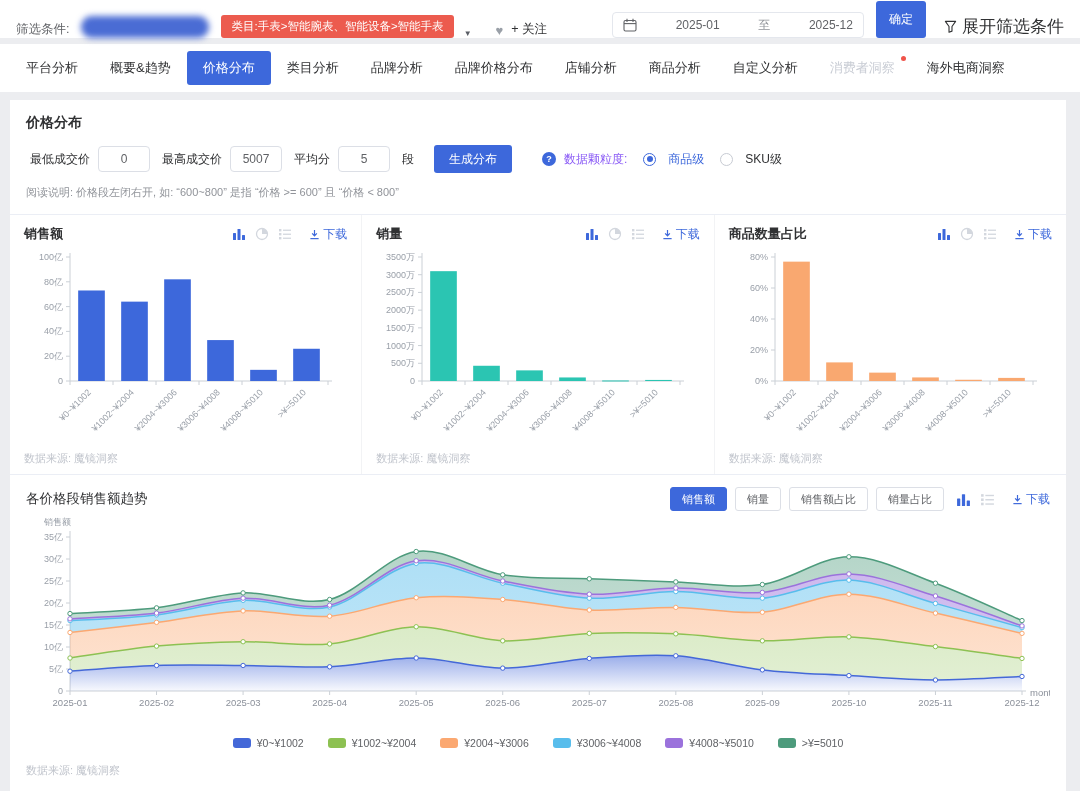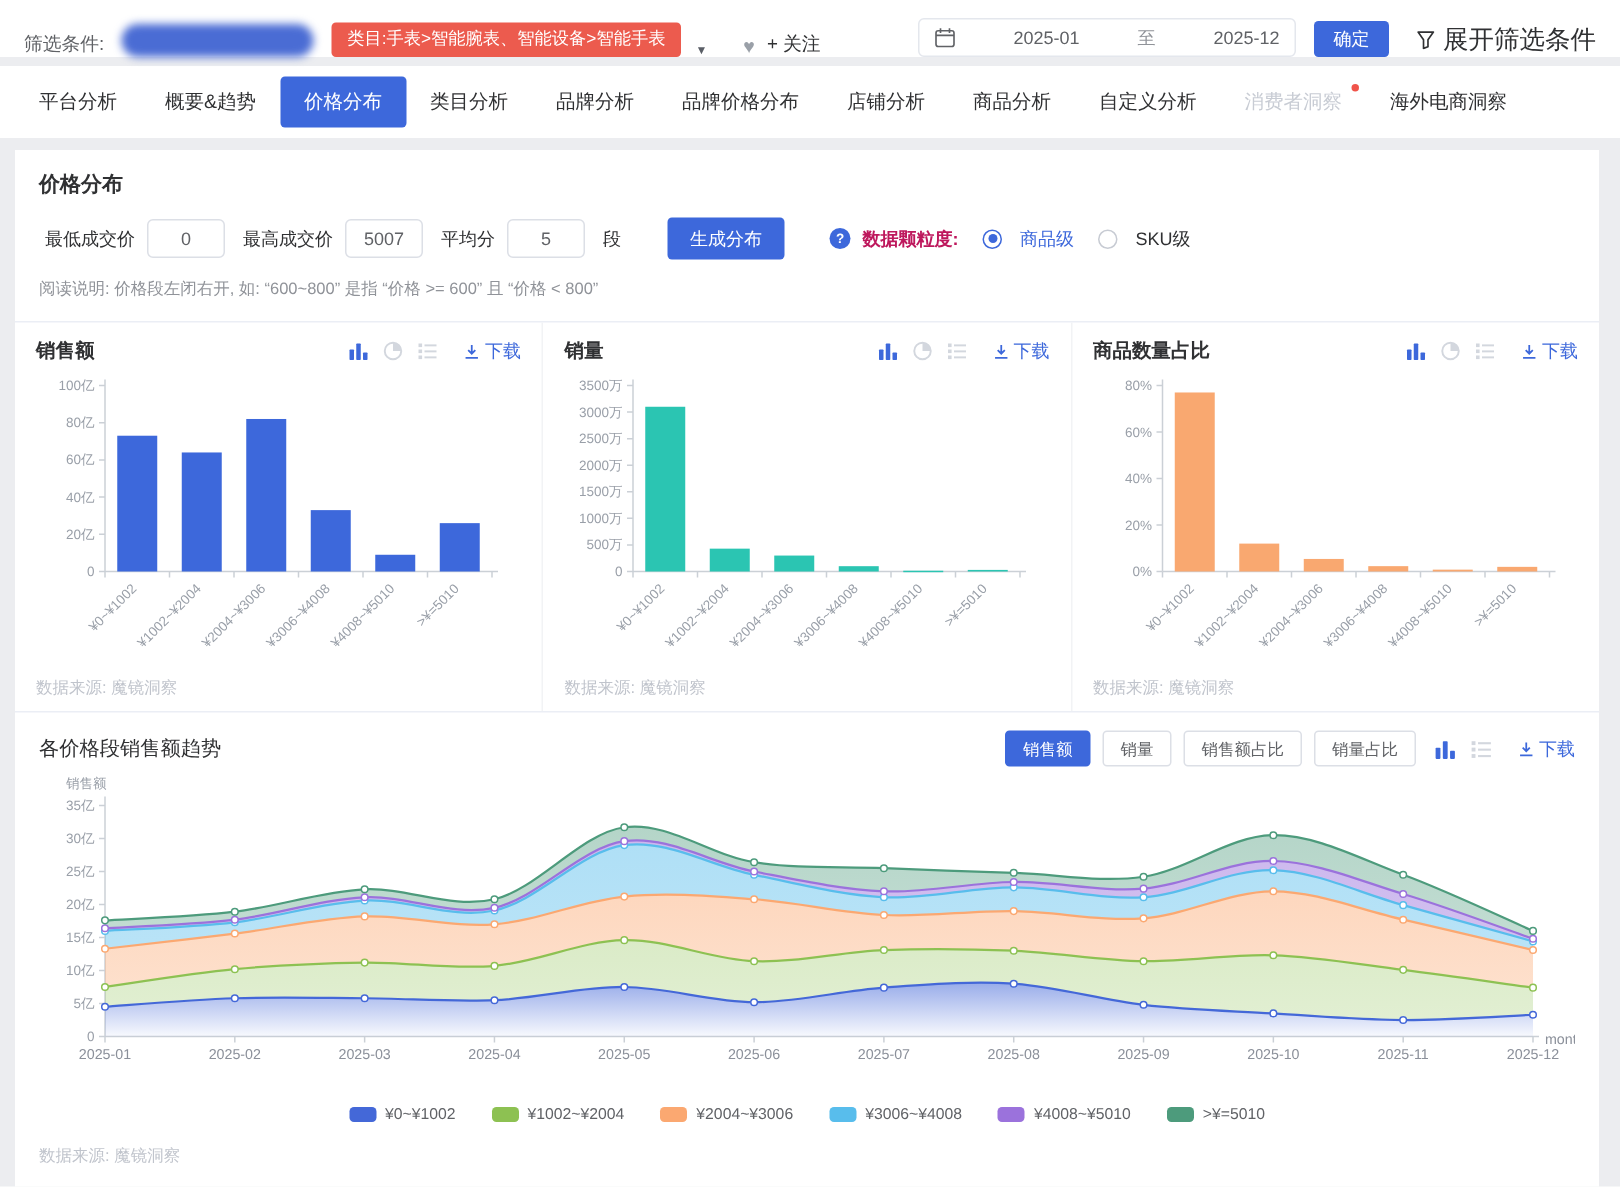--- a/index.html
+++ b/index.html
@@ -17,7 +17,7 @@
   .datebox{display:flex;align-items:center;justify-content:space-between;border:1px solid #E4E7ED;background:#fff;border-radius:4px;height:26px;width:252px;padding:0 10px;font-size:12px;color:#606266;cursor:pointer}
   .datebox .sep{color:#909399}
   .btn-primary{background:#3D68DB;color:#fff;border:none;border-radius:3px;font-size:12px;cursor:pointer;font-family:inherit}
-  .btn-confirm{height:24px;padding:0 13px;margin-left:4px}
+  .btn-confirm{height:37px;padding:0 13px;margin-left:4px}
   .expand{display:flex;align-items:center;gap:5px;font-size:17px;color:#303133;margin-left:10px;white-space:nowrap;cursor:pointer}
   
   .tabs{margin-top:6px;background:#fff;height:48px;display:flex;align-items:center;padding:0 10px}

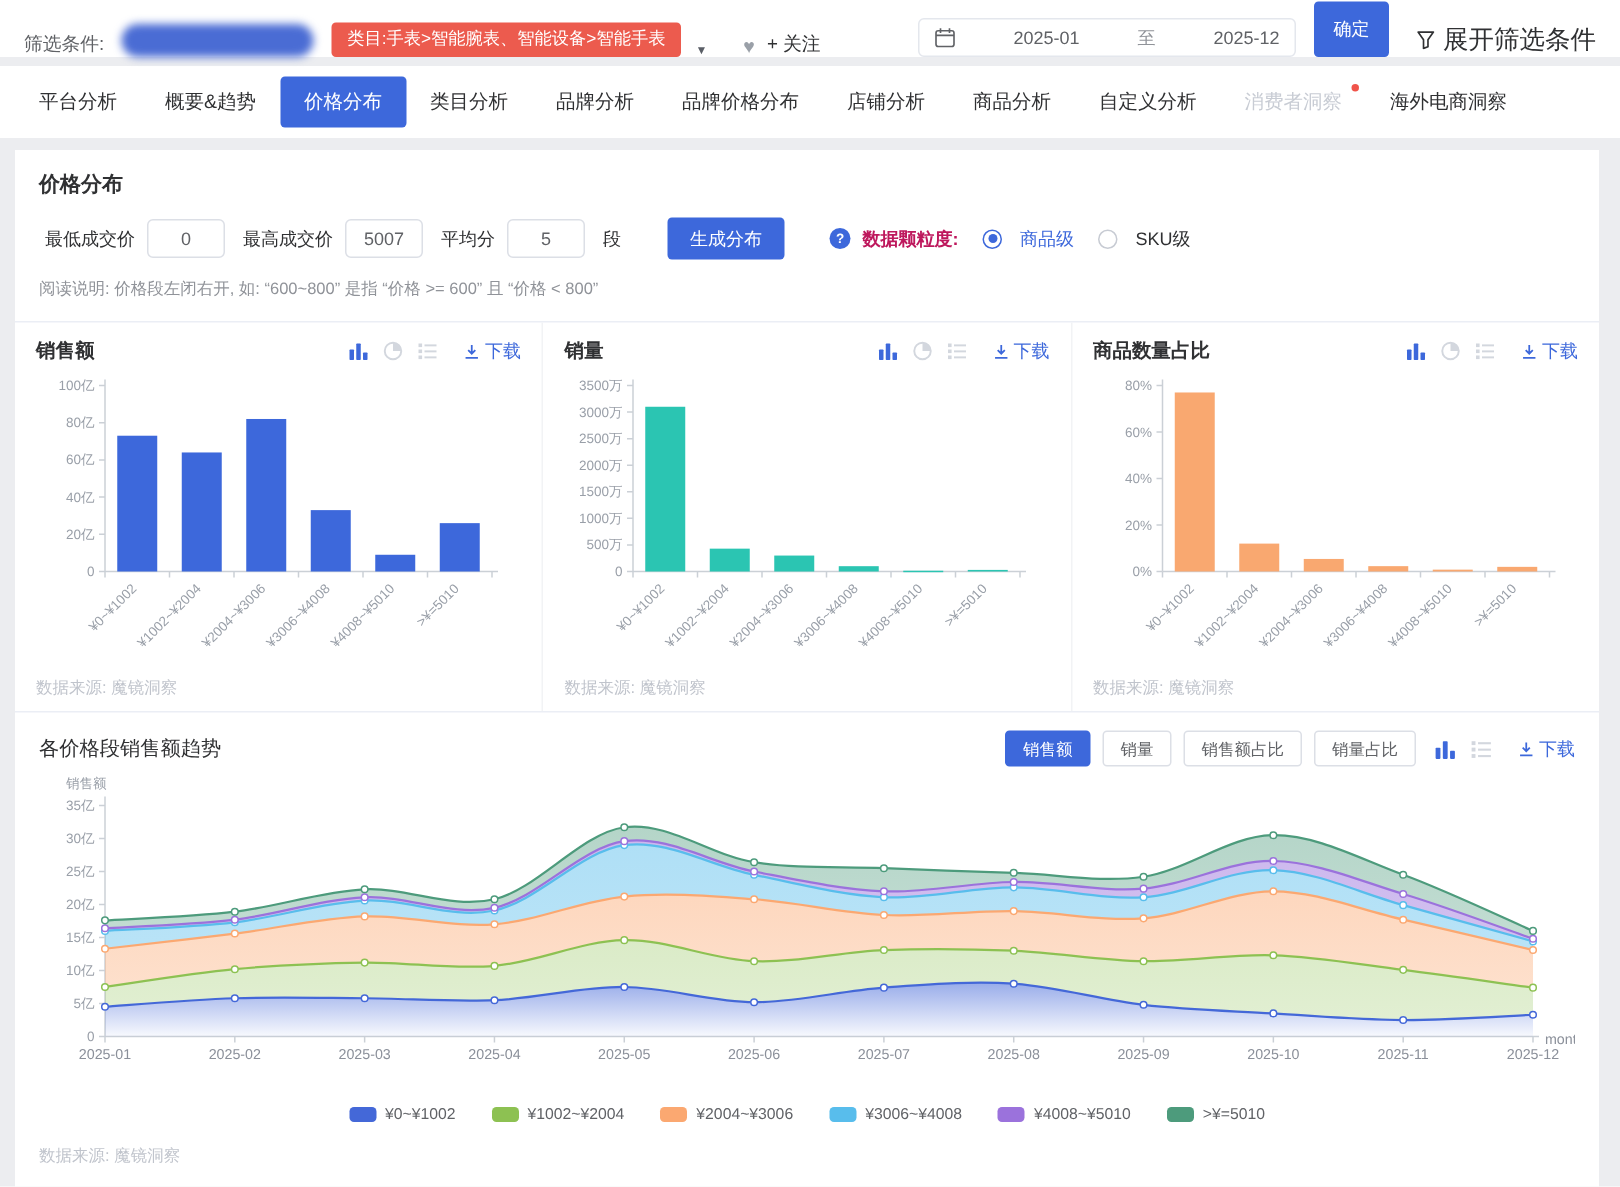--- a/index.html
+++ b/index.html
@@ -34,7 +34,7 @@
   .sel-caret{font-style:normal;color:#C0C4CC;font-size:10px}
   .ctl-label{white-space:nowrap;margin-left:4px}
   .num-input{width:52px;height:26px;border:1px solid #DCDFE6;border-radius:4px;text-align:center;font-size:12px;color:#606266;outline:none;font-family:inherit}
-  .btn-generate{height:28px;padding:0 15px;margin-left:23px}
+  .btn-generate{height:28px;padding:0 15px;margin-left:12px}
   .help-icon{width:14px;height:14px;border-radius:50%;background:#3D68DB;color:#fff;font-size:9px;font-weight:bold;display:inline-flex;align-items:center;justify-content:center;margin-left:22px;flex:none}
   .gran-label{font-weight:bold;color:#be185d}
   .radio{width:13px;height:13px;border-radius:50%;border:1px solid #C7CBD3;display:inline-block;position:relative;background:#fff;margin-left:8px;flex:none;cursor:pointer}

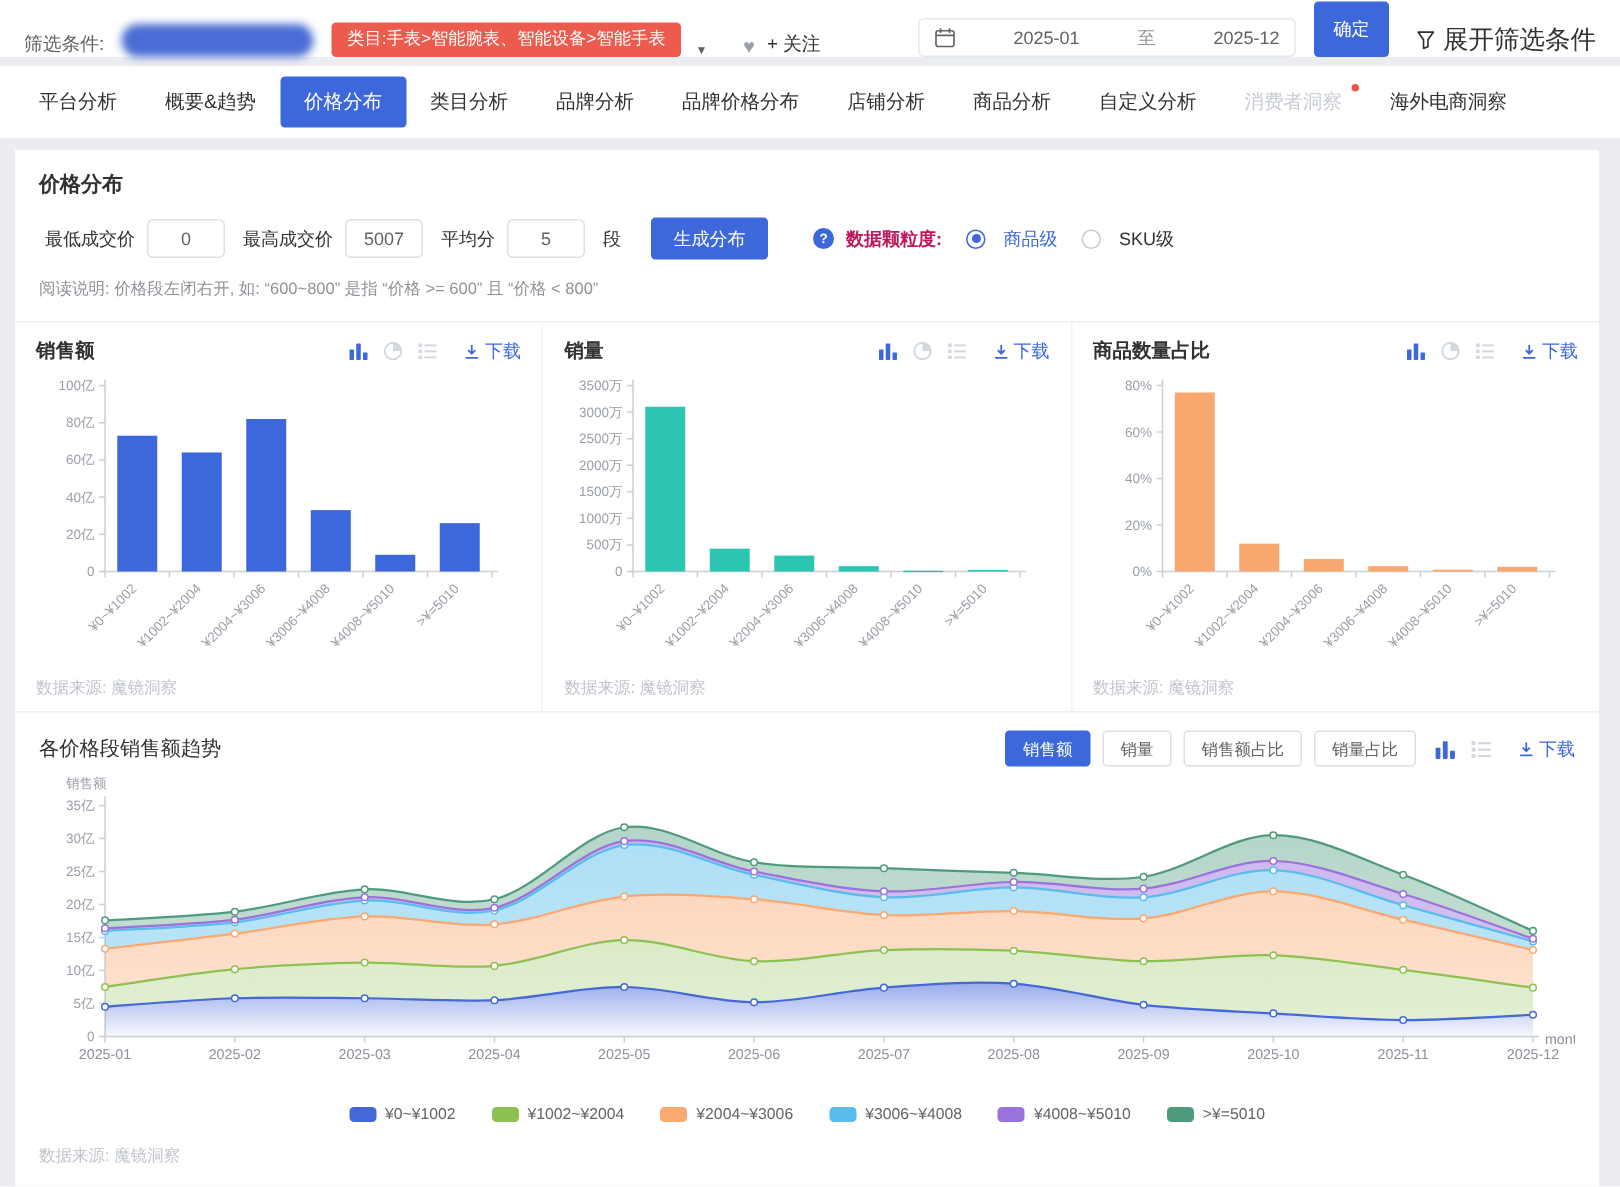--- a/index.html
+++ b/index.html
@@ -36,7 +36,7 @@
   .num-input{width:52px;height:26px;border:1px solid #DCDFE6;border-radius:4px;text-align:center;font-size:12px;color:#606266;outline:none;font-family:inherit}
   .btn-generate{height:28px;padding:0 15px;margin-left:12px}
   .help-icon{width:14px;height:14px;border-radius:50%;background:#3D68DB;color:#fff;font-size:9px;font-weight:bold;display:inline-flex;align-items:center;justify-content:center;margin-left:22px;flex:none}
-  .gran-label{font-weight:bold;color:#be185d}
+  .gran-label{font-weight:normal;color:#8b5cf6}
   .radio{width:13px;height:13px;border-radius:50%;border:1px solid #C7CBD3;display:inline-block;position:relative;background:#fff;margin-left:8px;flex:none;cursor:pointer}
   .radio.checked{border-color:#3D68DB}
   .radio.checked::after{content:"";position:absolute;left:2.5px;top:2.5px;right:2.5px;bottom:2.5px;background:#3D68DB;border-radius:50%}

